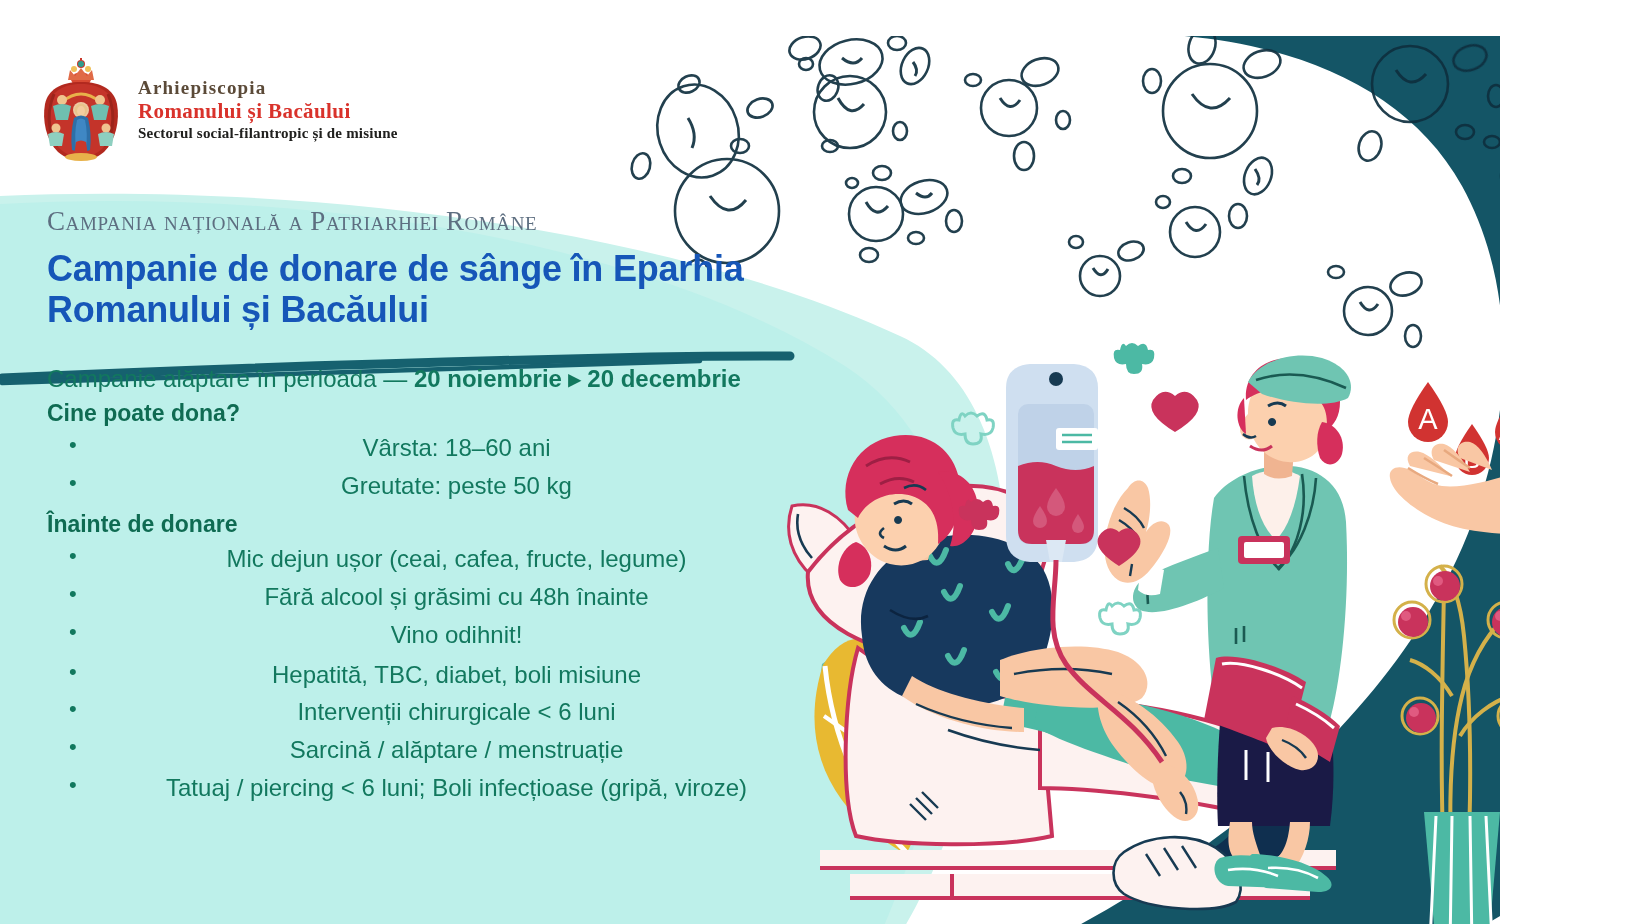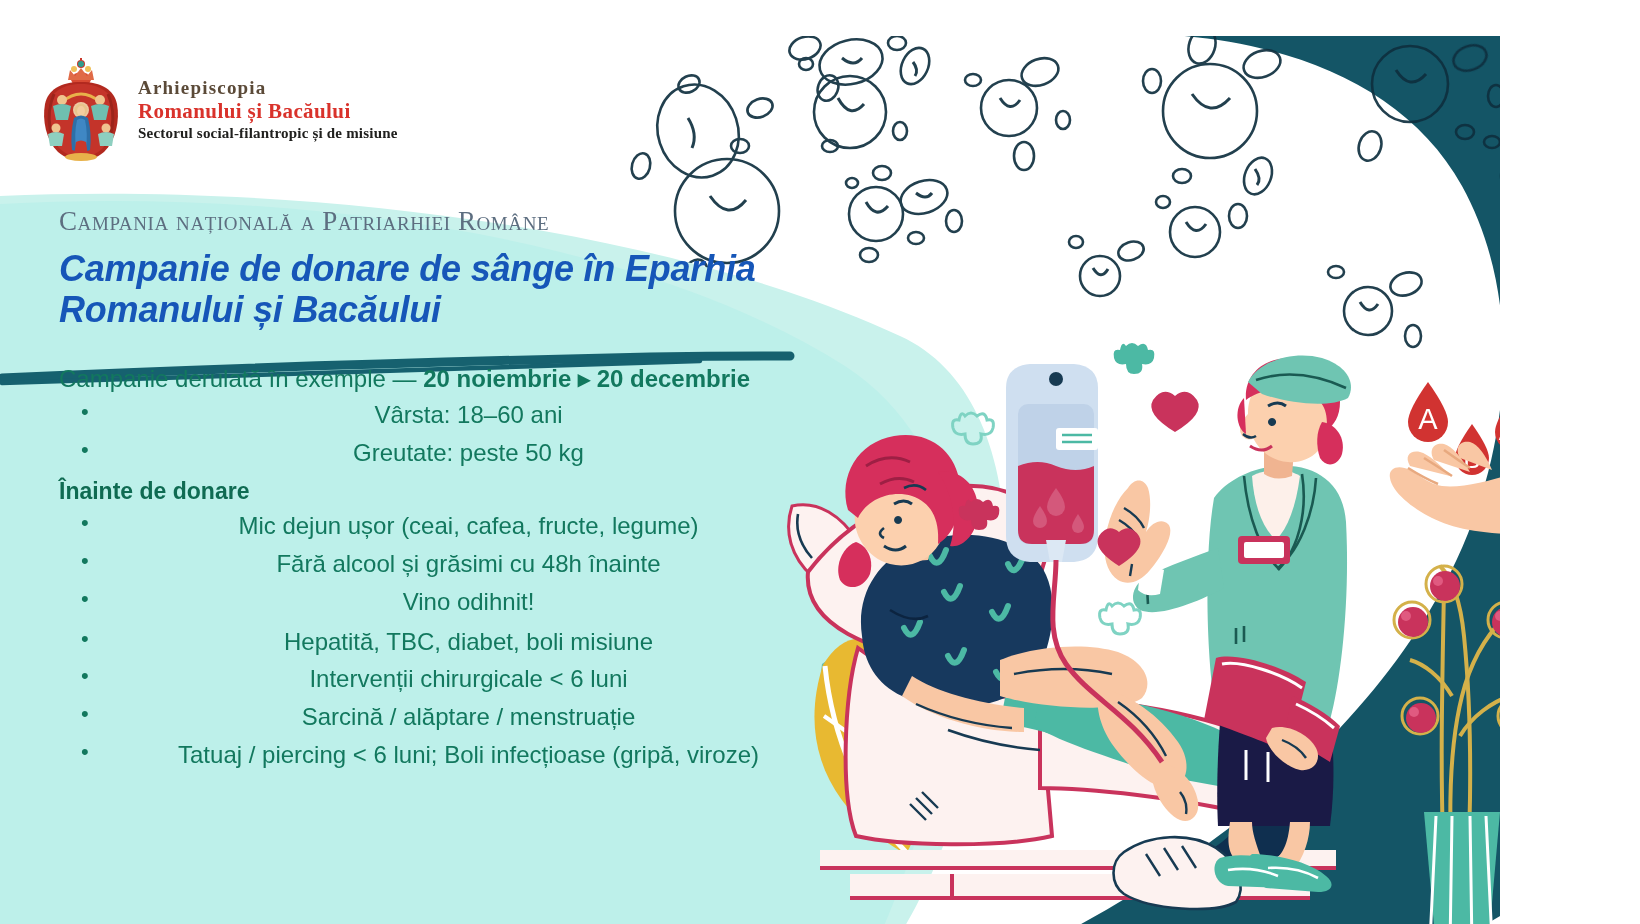--- a/index.html
+++ b/index.html
@@ -37,7 +37,7 @@
   }
 
   
-  .panel { position:absolute; left:12px; top:170px; width:820px; z-index:25; padding-left:47px; }
+  .panel { position:absolute; left:0; top:170px; width:820px; z-index:25; padding-left:47px; }
   .kicker {
     font-family:"Liberation Serif", serif;
     font-size:27px; color:#5d6e80; letter-spacing:0.6px;

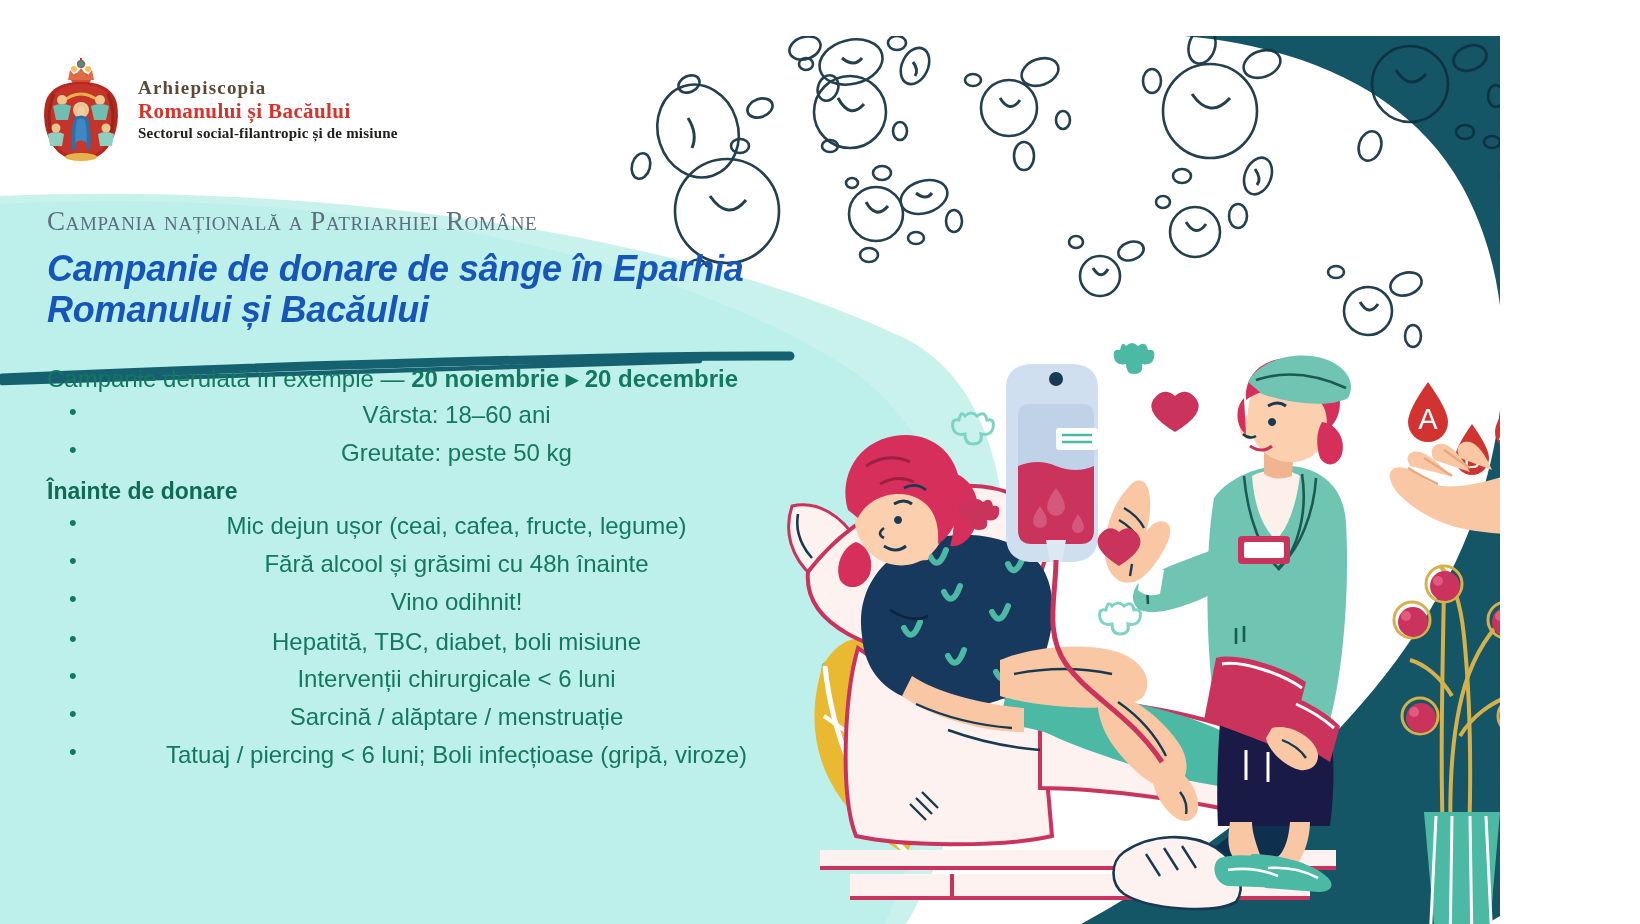--- a/index.html
+++ b/index.html
@@ -51,7 +51,7 @@
   .headline {
     font-family:"Liberation Sans", sans-serif;
     font-size:36px; font-weight:700; color:#1656b8;
-    line-height:1.15; margin-top:11px; letter-spacing:-0.2px;font-style:italic;
+    line-height:1.15; margin-top:11px; letter-spacing:-0.2px;
   }
 
   .period {

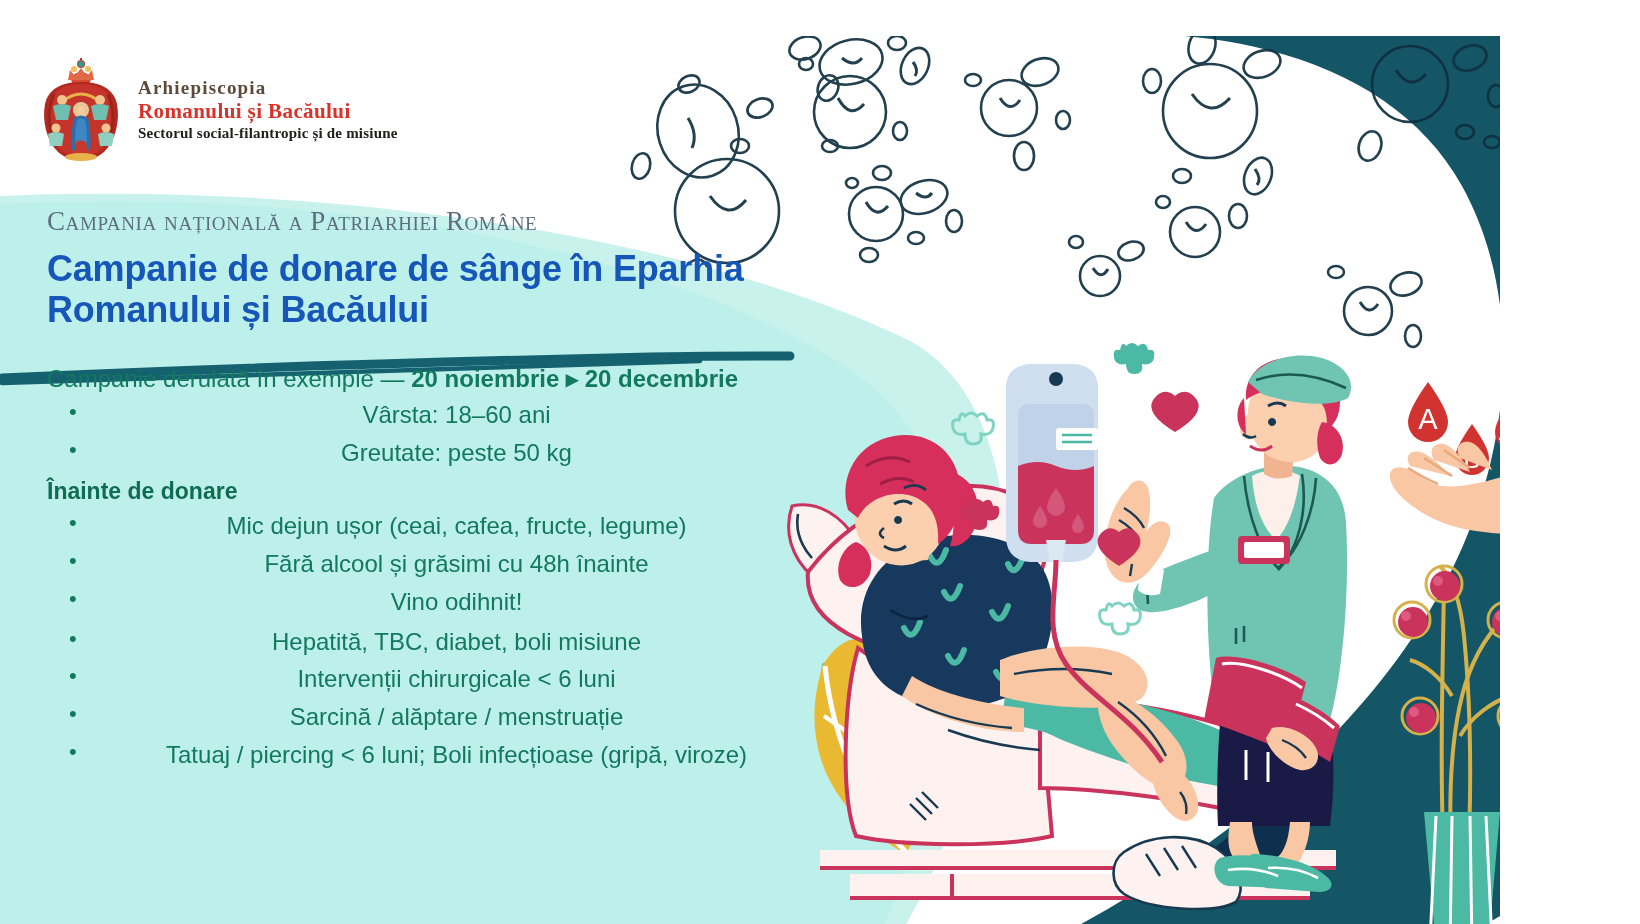--- a/index.html
+++ b/index.html
@@ -497,7 +497,7 @@
     </div>
     <div style="height:24px"></div>
     <div class="period">
-      <span>Campanie derulată în exemple — </span><b>20 noiembrie ▸ 20 decembrie</b>
+      <span>Campanie alăptare în perioada — </span><b>20 noiembrie ▸ 20 decembrie</b>
     </div>
 
     <div>

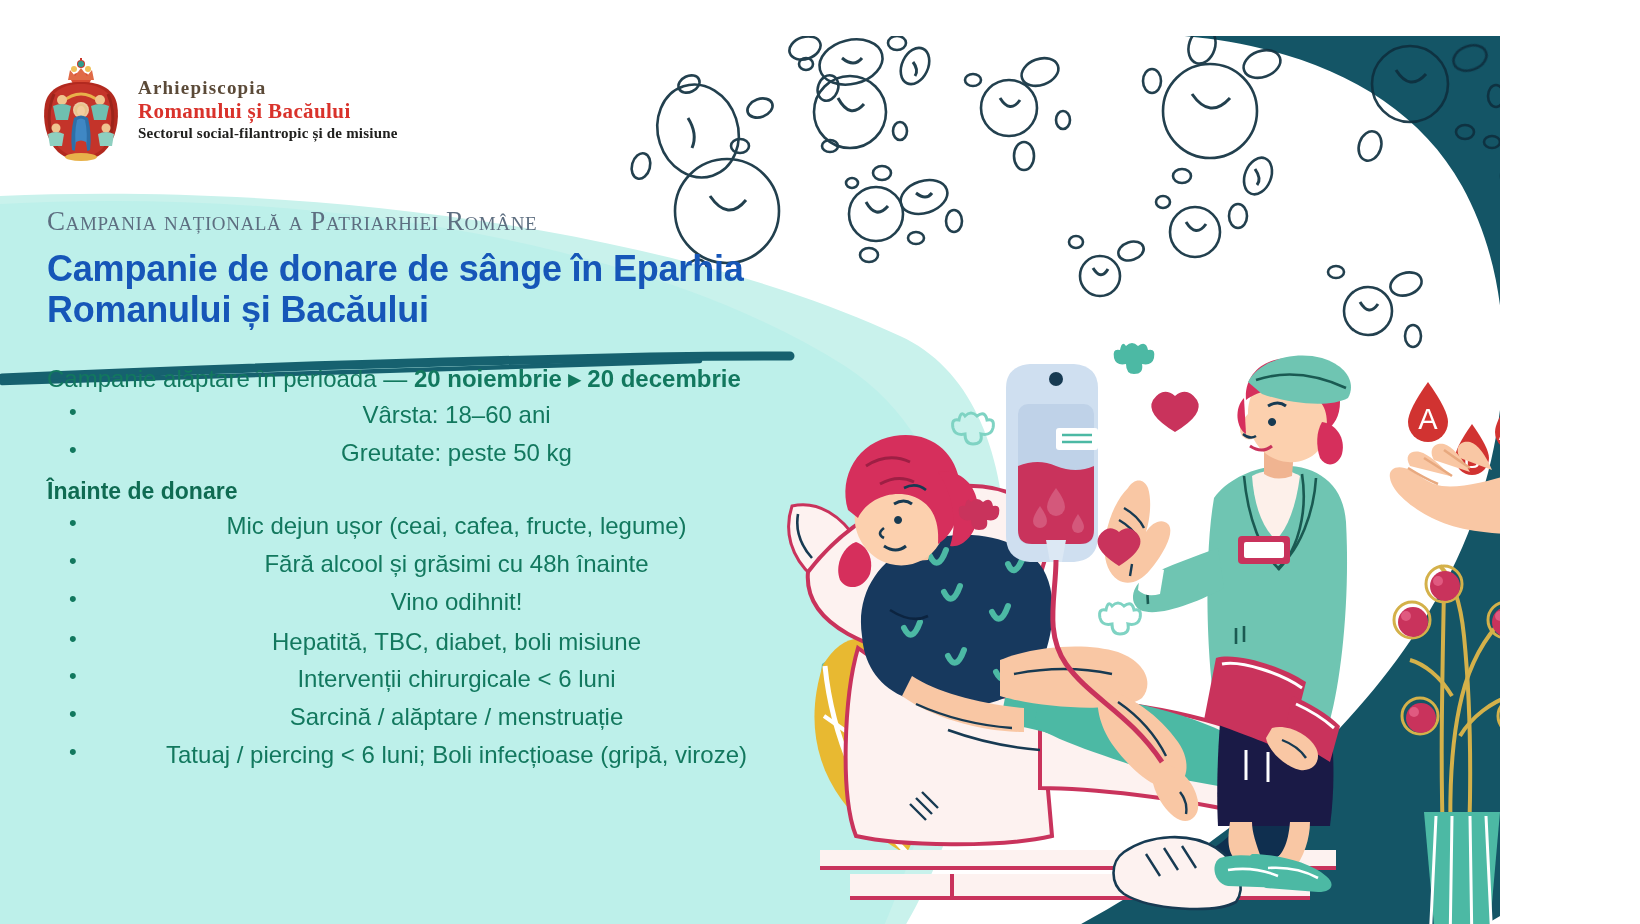--- a/index.html
+++ b/index.html
@@ -501,6 +501,7 @@
     </div>
 
     <div>
+      <div class="sec-head">Cine poate dona?</div>
       <ul class="bl">
         <li>Vârsta: 18–60 ani</li>
         <li>Greutate: peste 50 kg</li>

